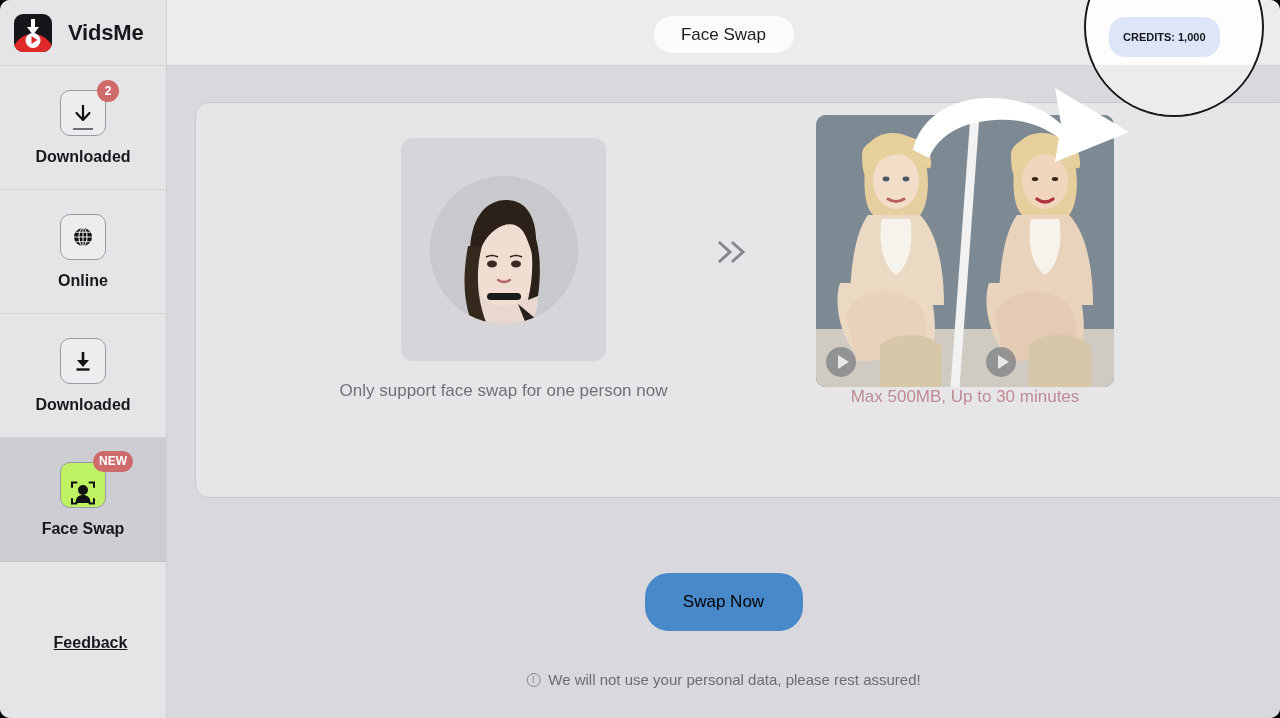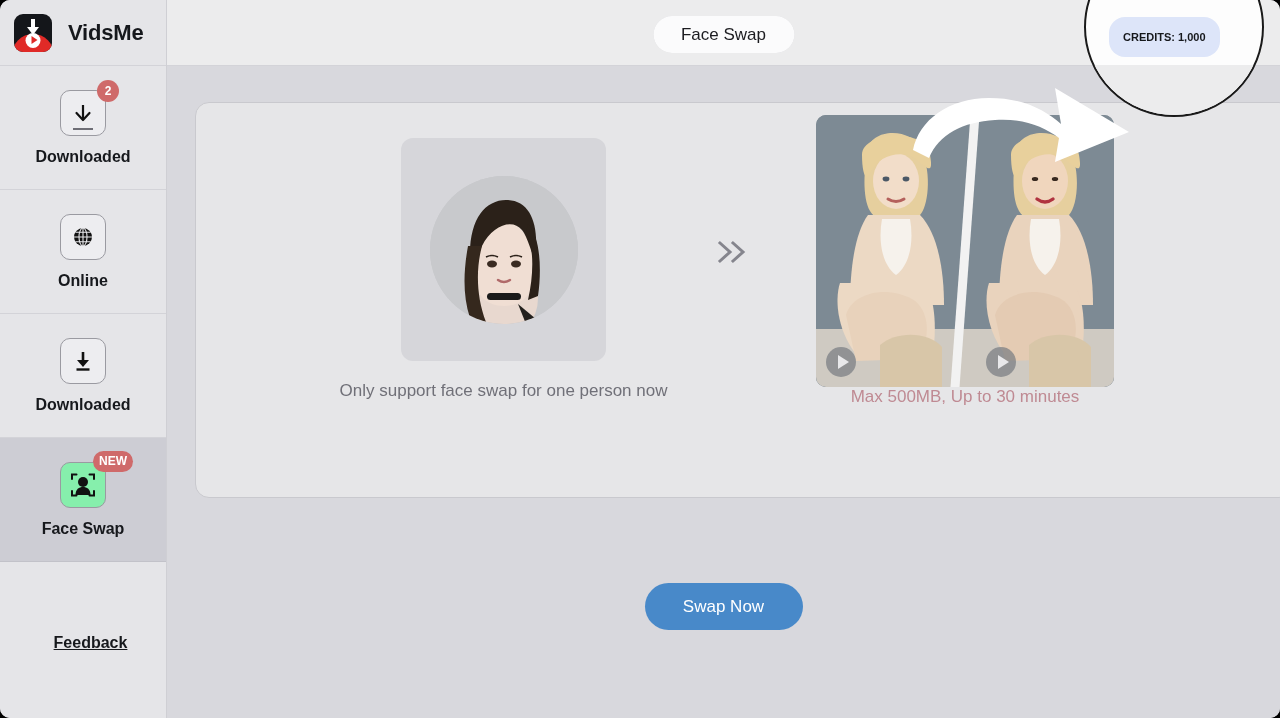--- a/index.html
+++ b/index.html
@@ -93,7 +93,7 @@
     background: #ededf0;
     display: flex; align-items: center; justify-content: center;
   }
-  .nav-item.active .icon-box { background: #86efac; }
+  .nav-item.active .icon-box { background: #bef264; align-items: flex-end; }
   .nav-label {
     margin-top: 12px;
     font-size: 16px; font-weight: bold; color: #16181c;

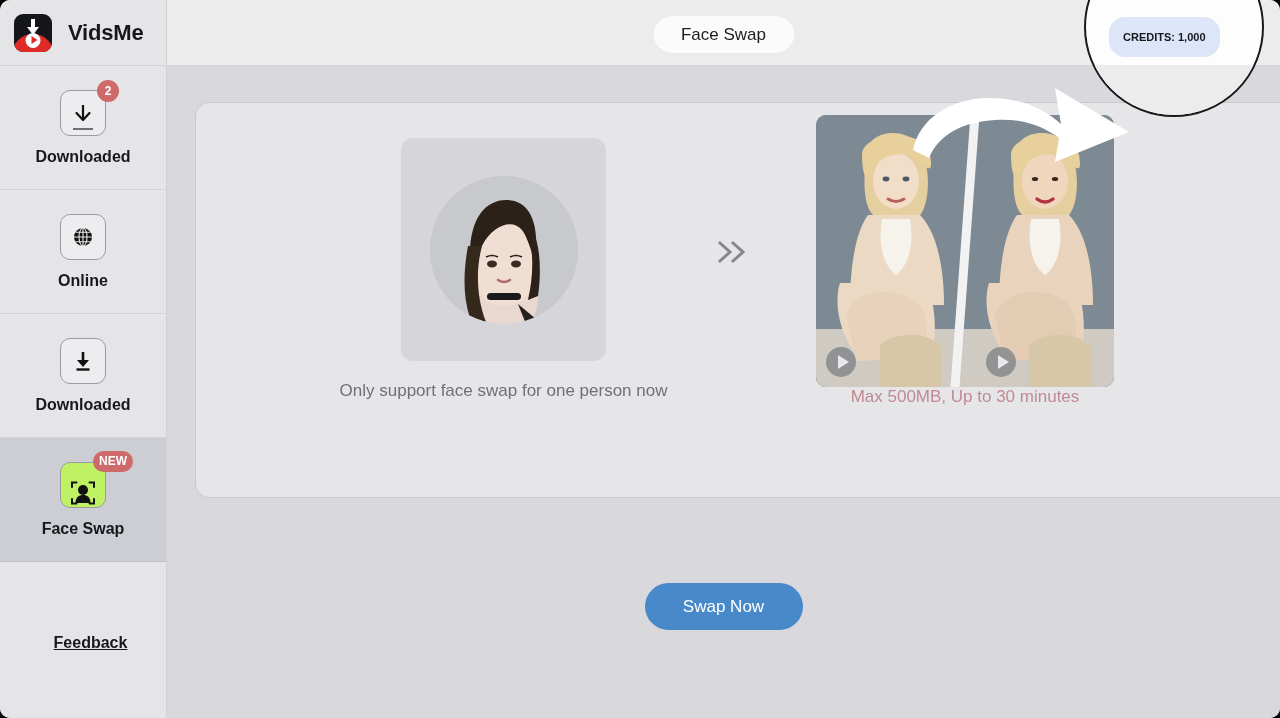--- a/index.html
+++ b/index.html
@@ -241,13 +241,12 @@
   #swap-btn {
     position: absolute; left: 50%; top: 507px;
     transform: translateX(-50%);
-    width: 158px; height: 47px;
+    width: 158px; height: 58px;
     background: #4889c9;
     border: none; border-radius: 24px;
-    color: #ffffff; font-size: 17px;
+    color: #000000; font-size: 17px;
     font-family: "Liberation Sans", sans-serif;
     cursor: pointer;
-    margin-top: 10px;
   }
   #privacy {
     position: absolute; left: 50%; top: 605px;

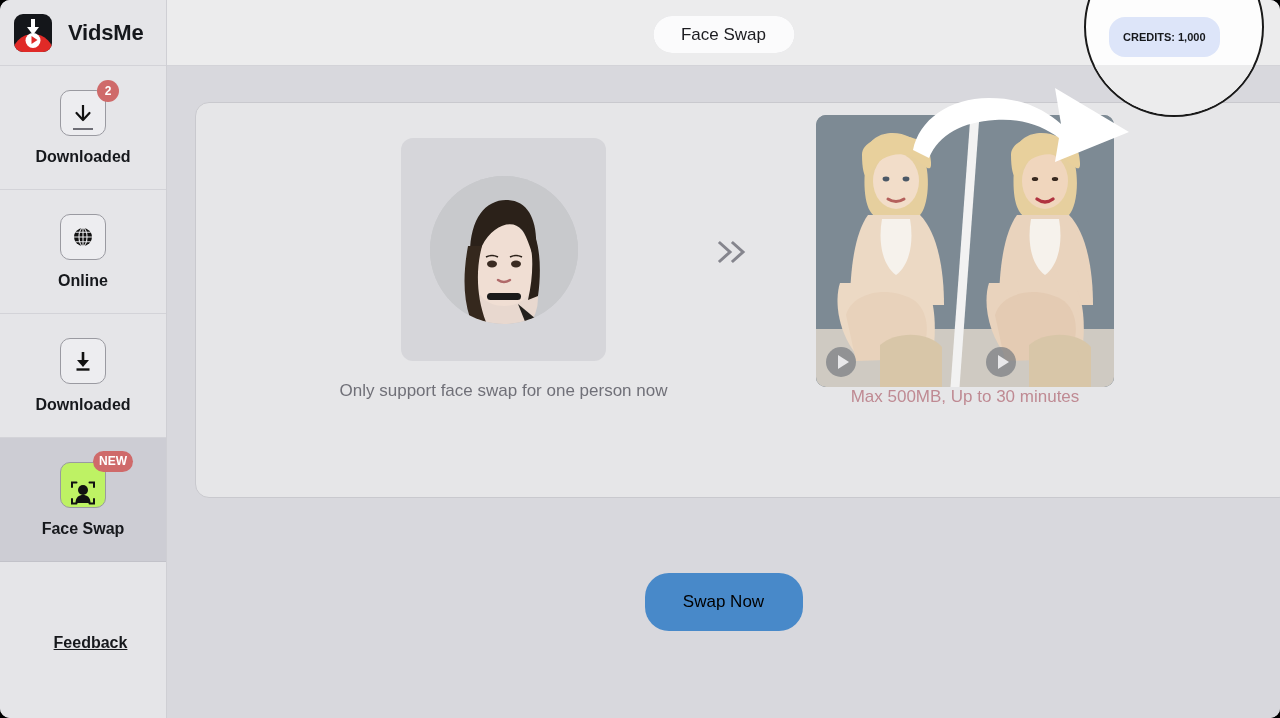--- a/index.html
+++ b/index.html
@@ -464,6 +464,12 @@
 
     <button id="swap-btn">Swap Now</button>
 
+    <div id="privacy">
+      <span class="info-ring">
+          <span></span>
+        </span>
+      <span>We will not use your personal data, please rest assured!</span>
+    </div>
   </div>
 
   <div id="highlight">

